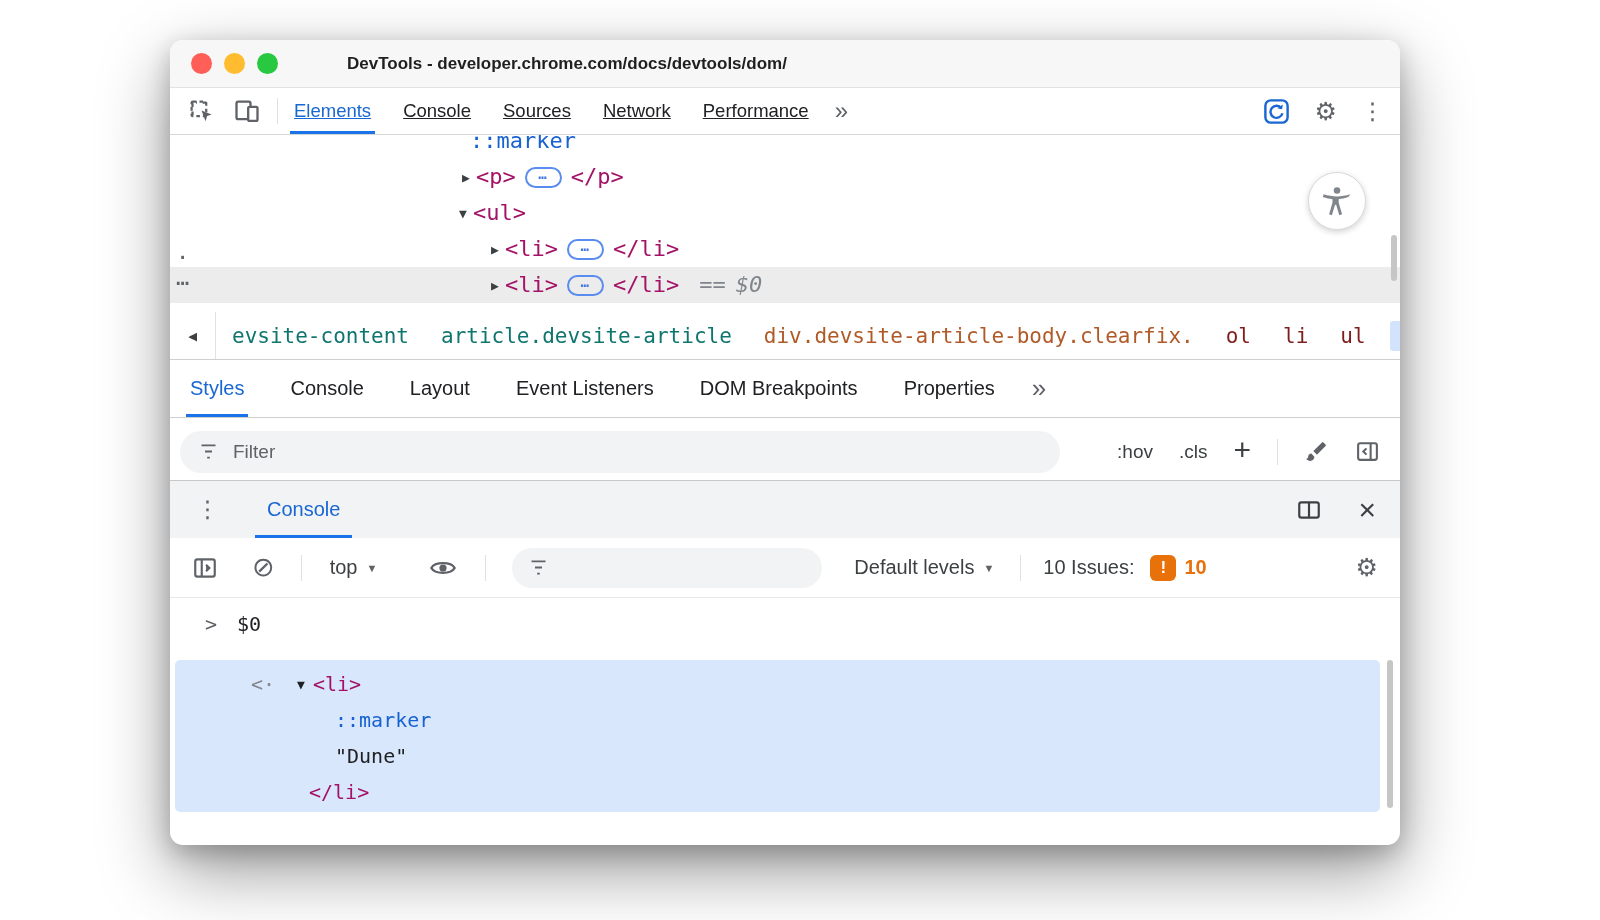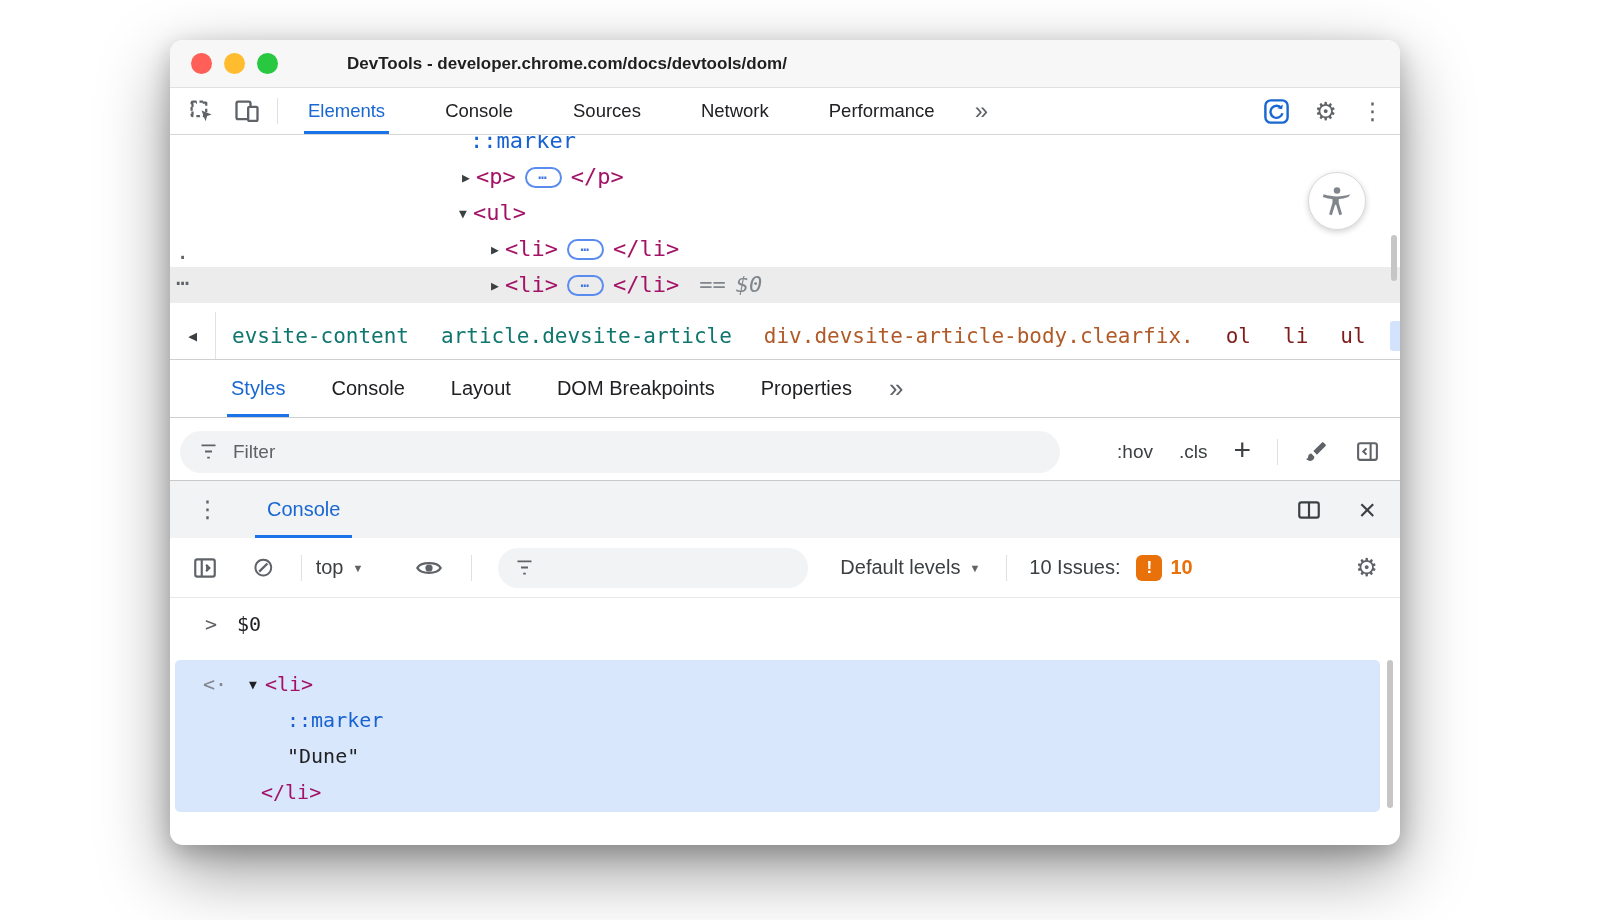--- a/index.html
+++ b/index.html
@@ -24,7 +24,7 @@
   .tb-icon { margin-left:18px; display:flex; align-items:center; }
   .vdiv { width:1px; height:26px; background:#e0e0e0; }
   .tb-div { margin-left:16px; }
-  .tab { font-size:18.5px; color:#202124; margin:0 30px; height:100%; display:flex; align-items:center; position:relative; cursor:default; }
+  .tab { font-size:18.5px; color:#202124; margin:0 16px; height:100%; display:flex; align-items:center; position:relative; cursor:default;text-decoration:underline; }
   .tab:first-of-type { margin-left:22px; }
   .tab.active { color:#1967d2; }
   .tab.active::after { content:""; position:absolute; left:-4px; right:-4px; bottom:0; height:3px; background:#1a73e8; }

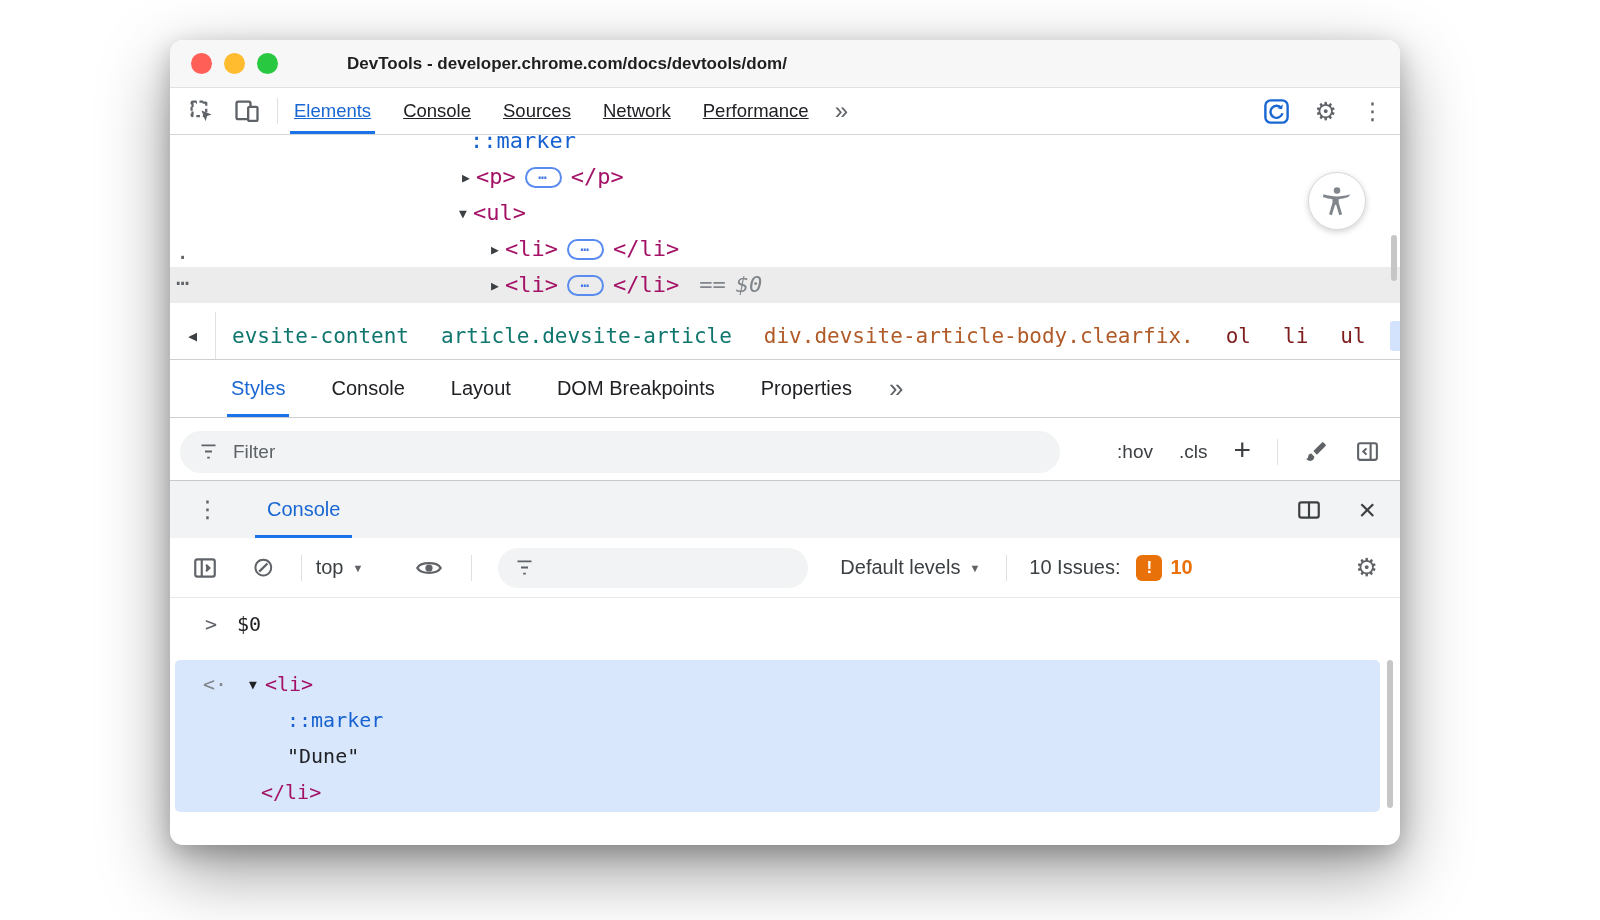--- a/index.html
+++ b/index.html
@@ -65,7 +65,7 @@
 
   
   .stabs { position:absolute; top:320px; left:0; width:100%; height:58px; border-bottom:1px solid #cfcfcf;
-           display:flex; align-items:center; font-size:20px; color:#202124;padding-left:41px; }
+           display:flex; align-items:center; font-size:20px; color:#202124; }
   .stab { margin:0 23px; height:100%; display:flex; align-items:center; position:relative; white-space:nowrap; }
   .stab:first-child { margin-left:20px; }
   .stab.active { color:#1967d2; }

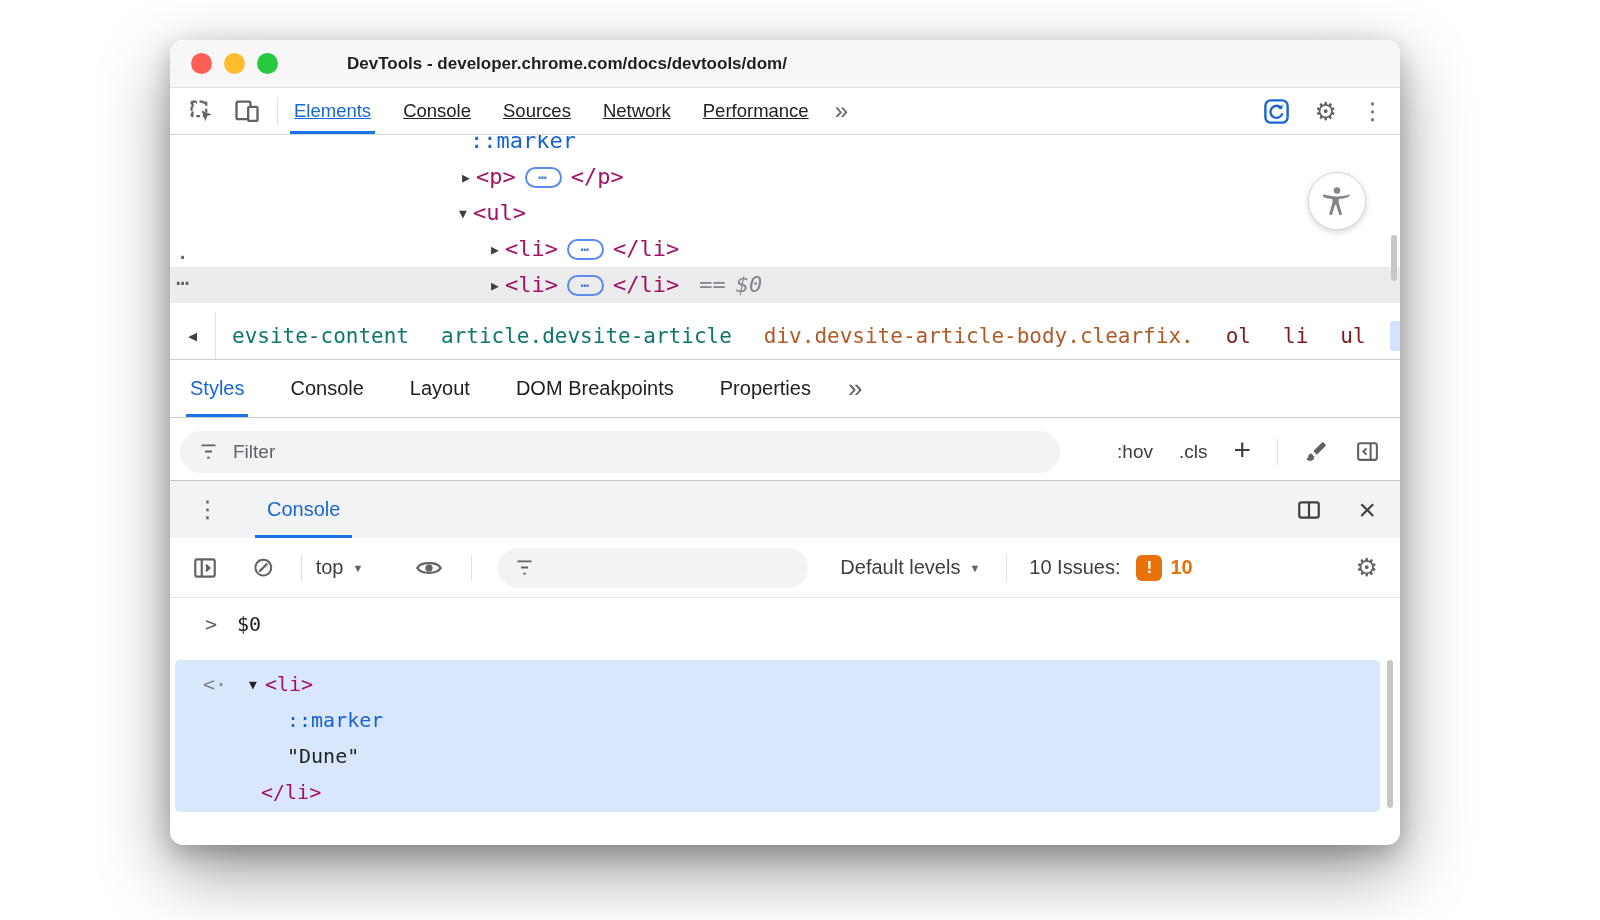--- a/index.html
+++ b/index.html
@@ -215,6 +215,7 @@
     <span class="stab active">Styles</span>
     <span class="stab">Console</span>
     <span class="stab">Layout</span>
+    <span class="stab">Event Listeners</span>
     <span class="stab">DOM Breakpoints</span>
     <span class="stab">Properties</span>
     <span class="stabs-overflow">»</span>

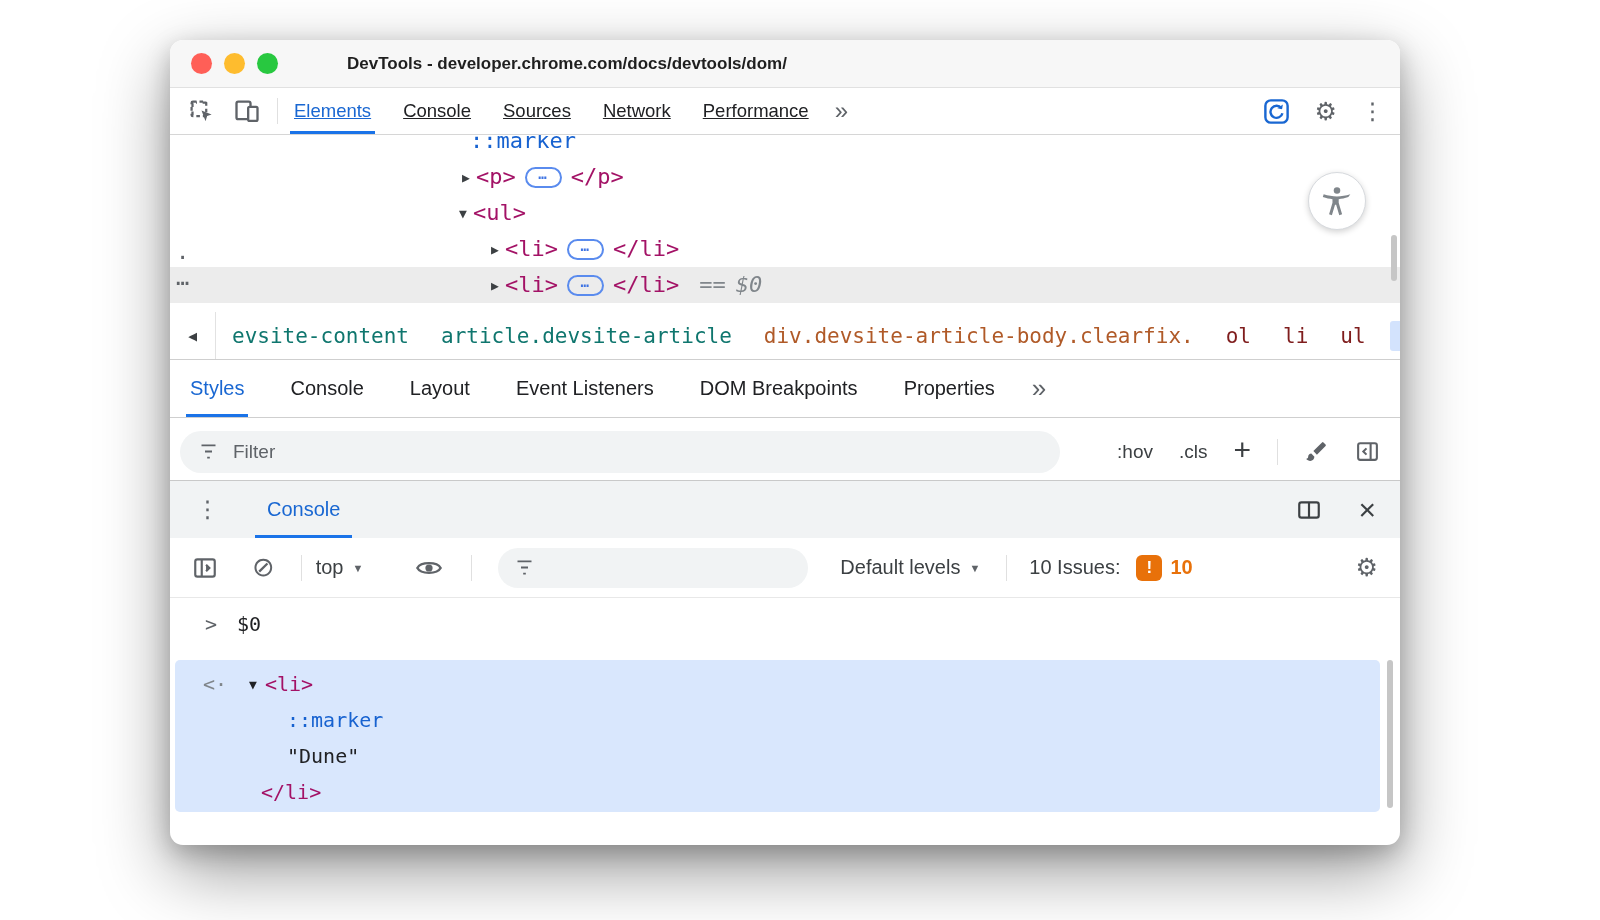--- a/index.html
+++ b/index.html
@@ -275,7 +275,7 @@
     </span>
     <span class="glyph-block" style="margin-left:34px">⊘</span>
     <span class="vdiv" style="margin-left:26px"></span>
-    <span style="margin-left:14px">top</span>
+    <span style="margin-left:28px">top</span>
     <span class="caret">▼</span>
     <span style="margin-left:52px">
       <svg width="28" height="28" viewBox="0 0 24 24" fill="none" stroke="#5f6368" stroke-width="2">

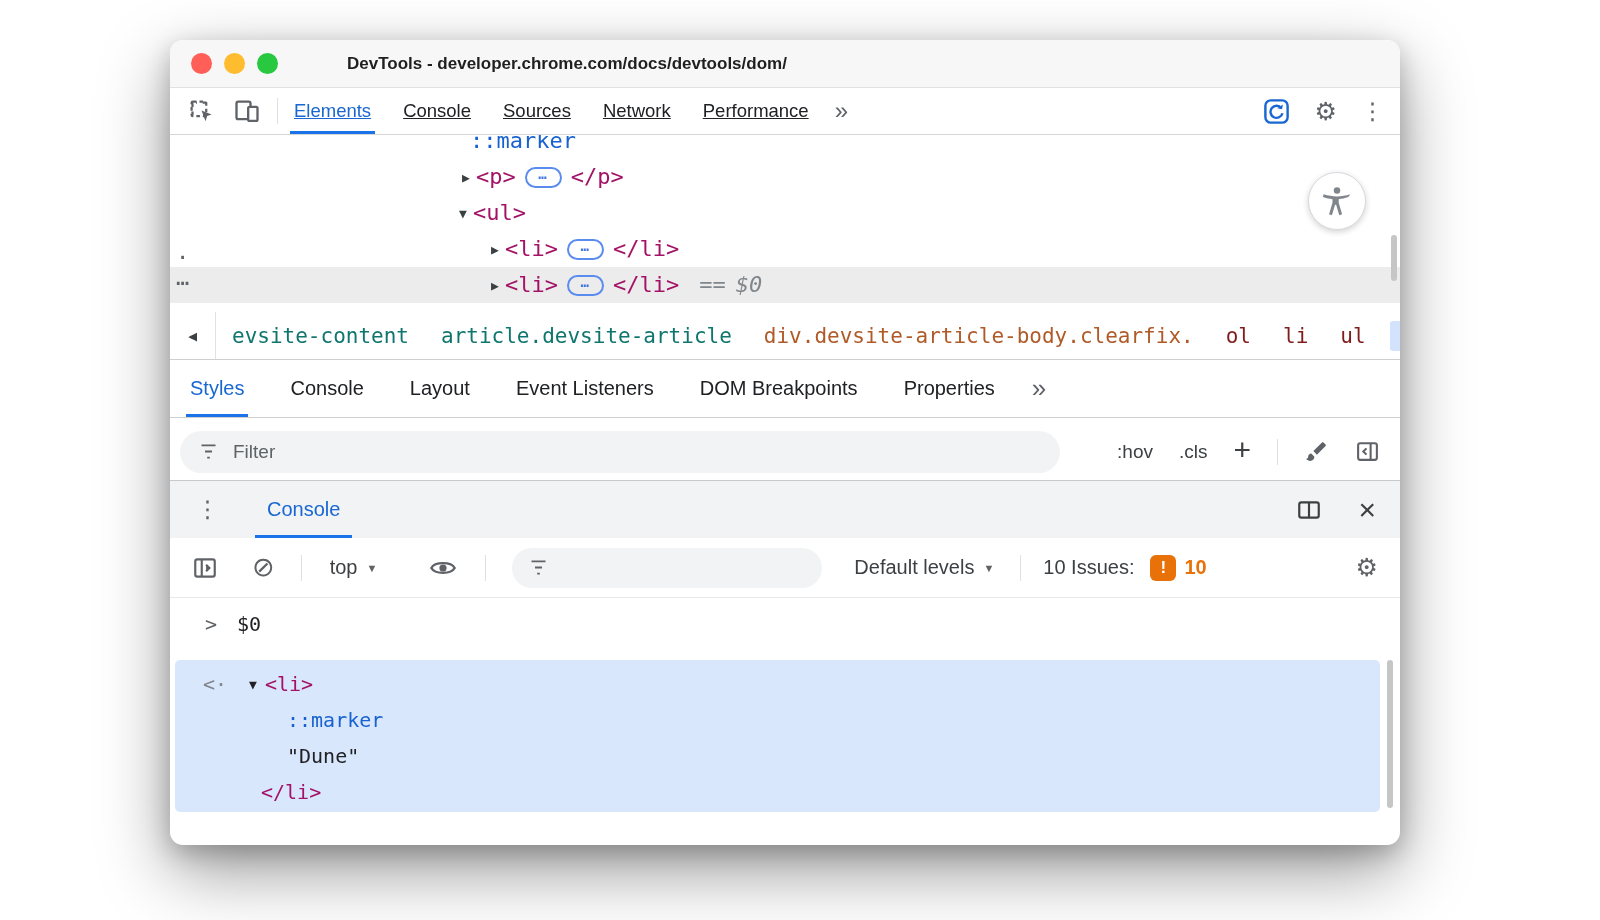--- a/index.html
+++ b/index.html
@@ -113,7 +113,7 @@
   .prompt-chev { color:#5f6368; }
   .result-block { position:absolute; top:62px; left:5px; width:1205px; height:152px; background:#d9e7fd;
                   border-radius:5px; padding-top:6px; }
-  .rline { height:36px; line-height:36px; white-space:nowrap; }
+  .rline { height:36px; line-height:36px; white-space:nowrap;padding-left:48px; }
   .ret-arrow { color:#80868b; margin-left:28px; }
   .rcaret { font-size:13px; color:#202124; margin-left:22px; vertical-align:2px; }
   .ind2 { margin-left:112px; }

